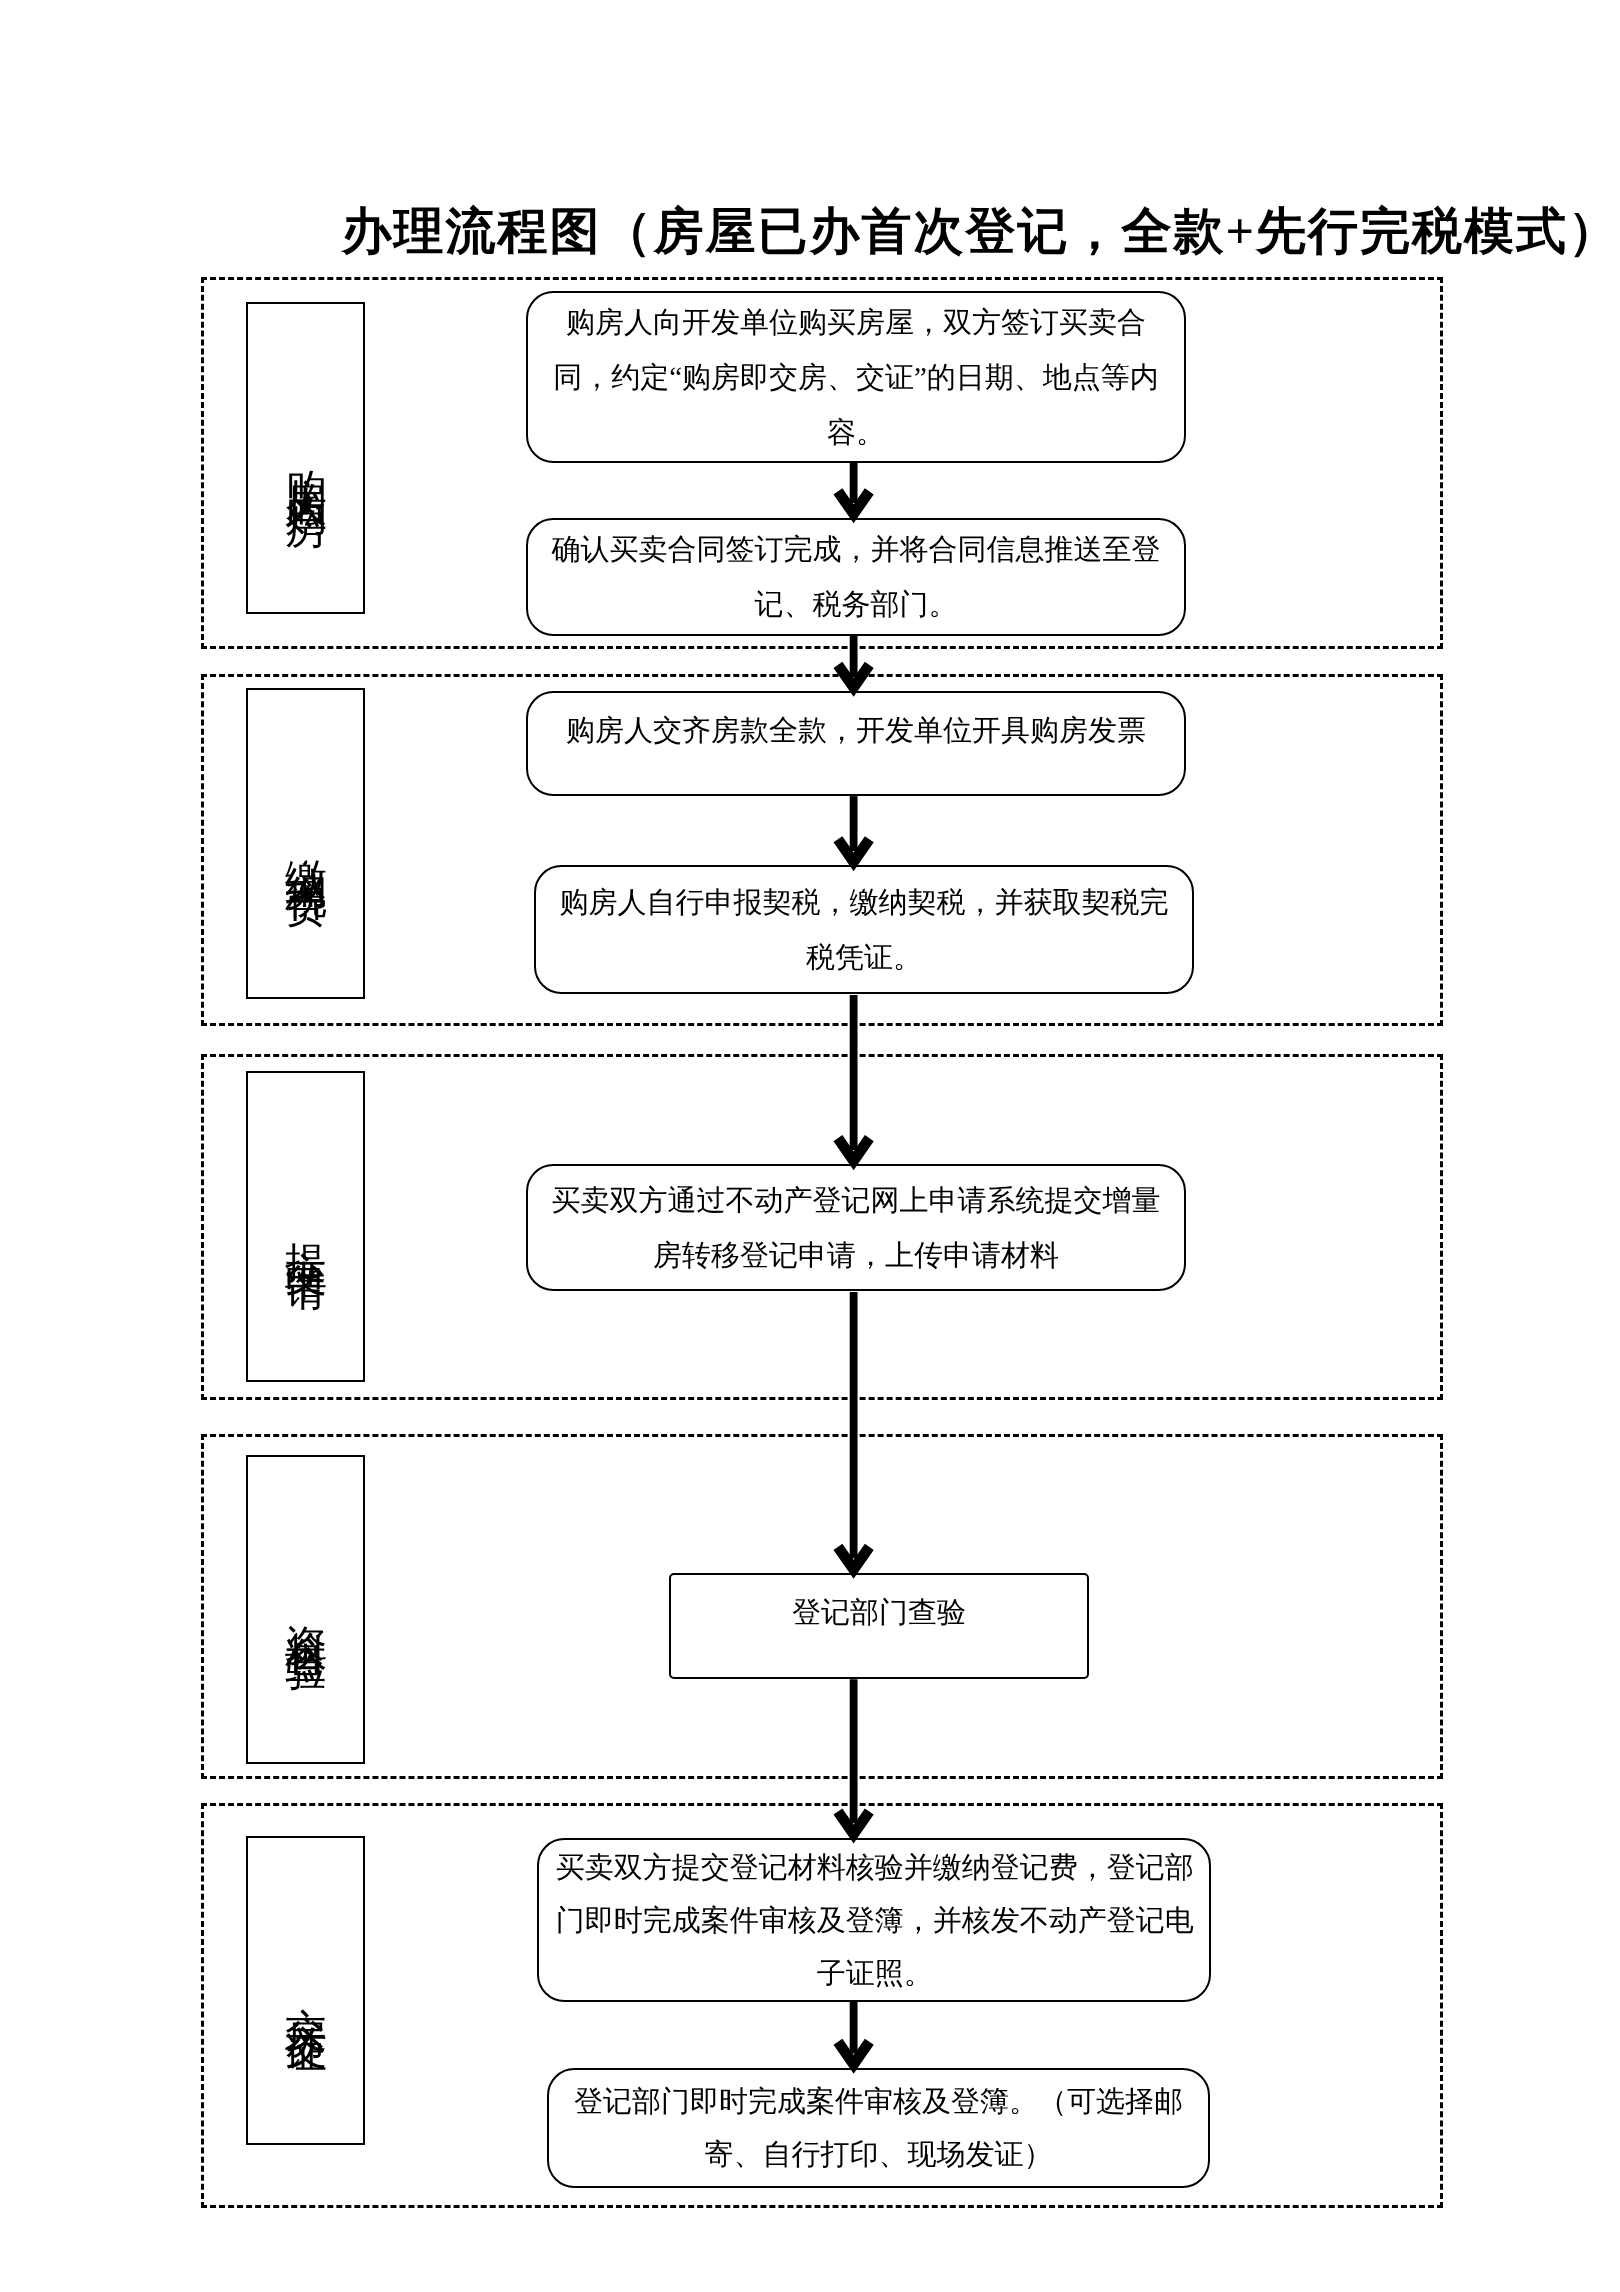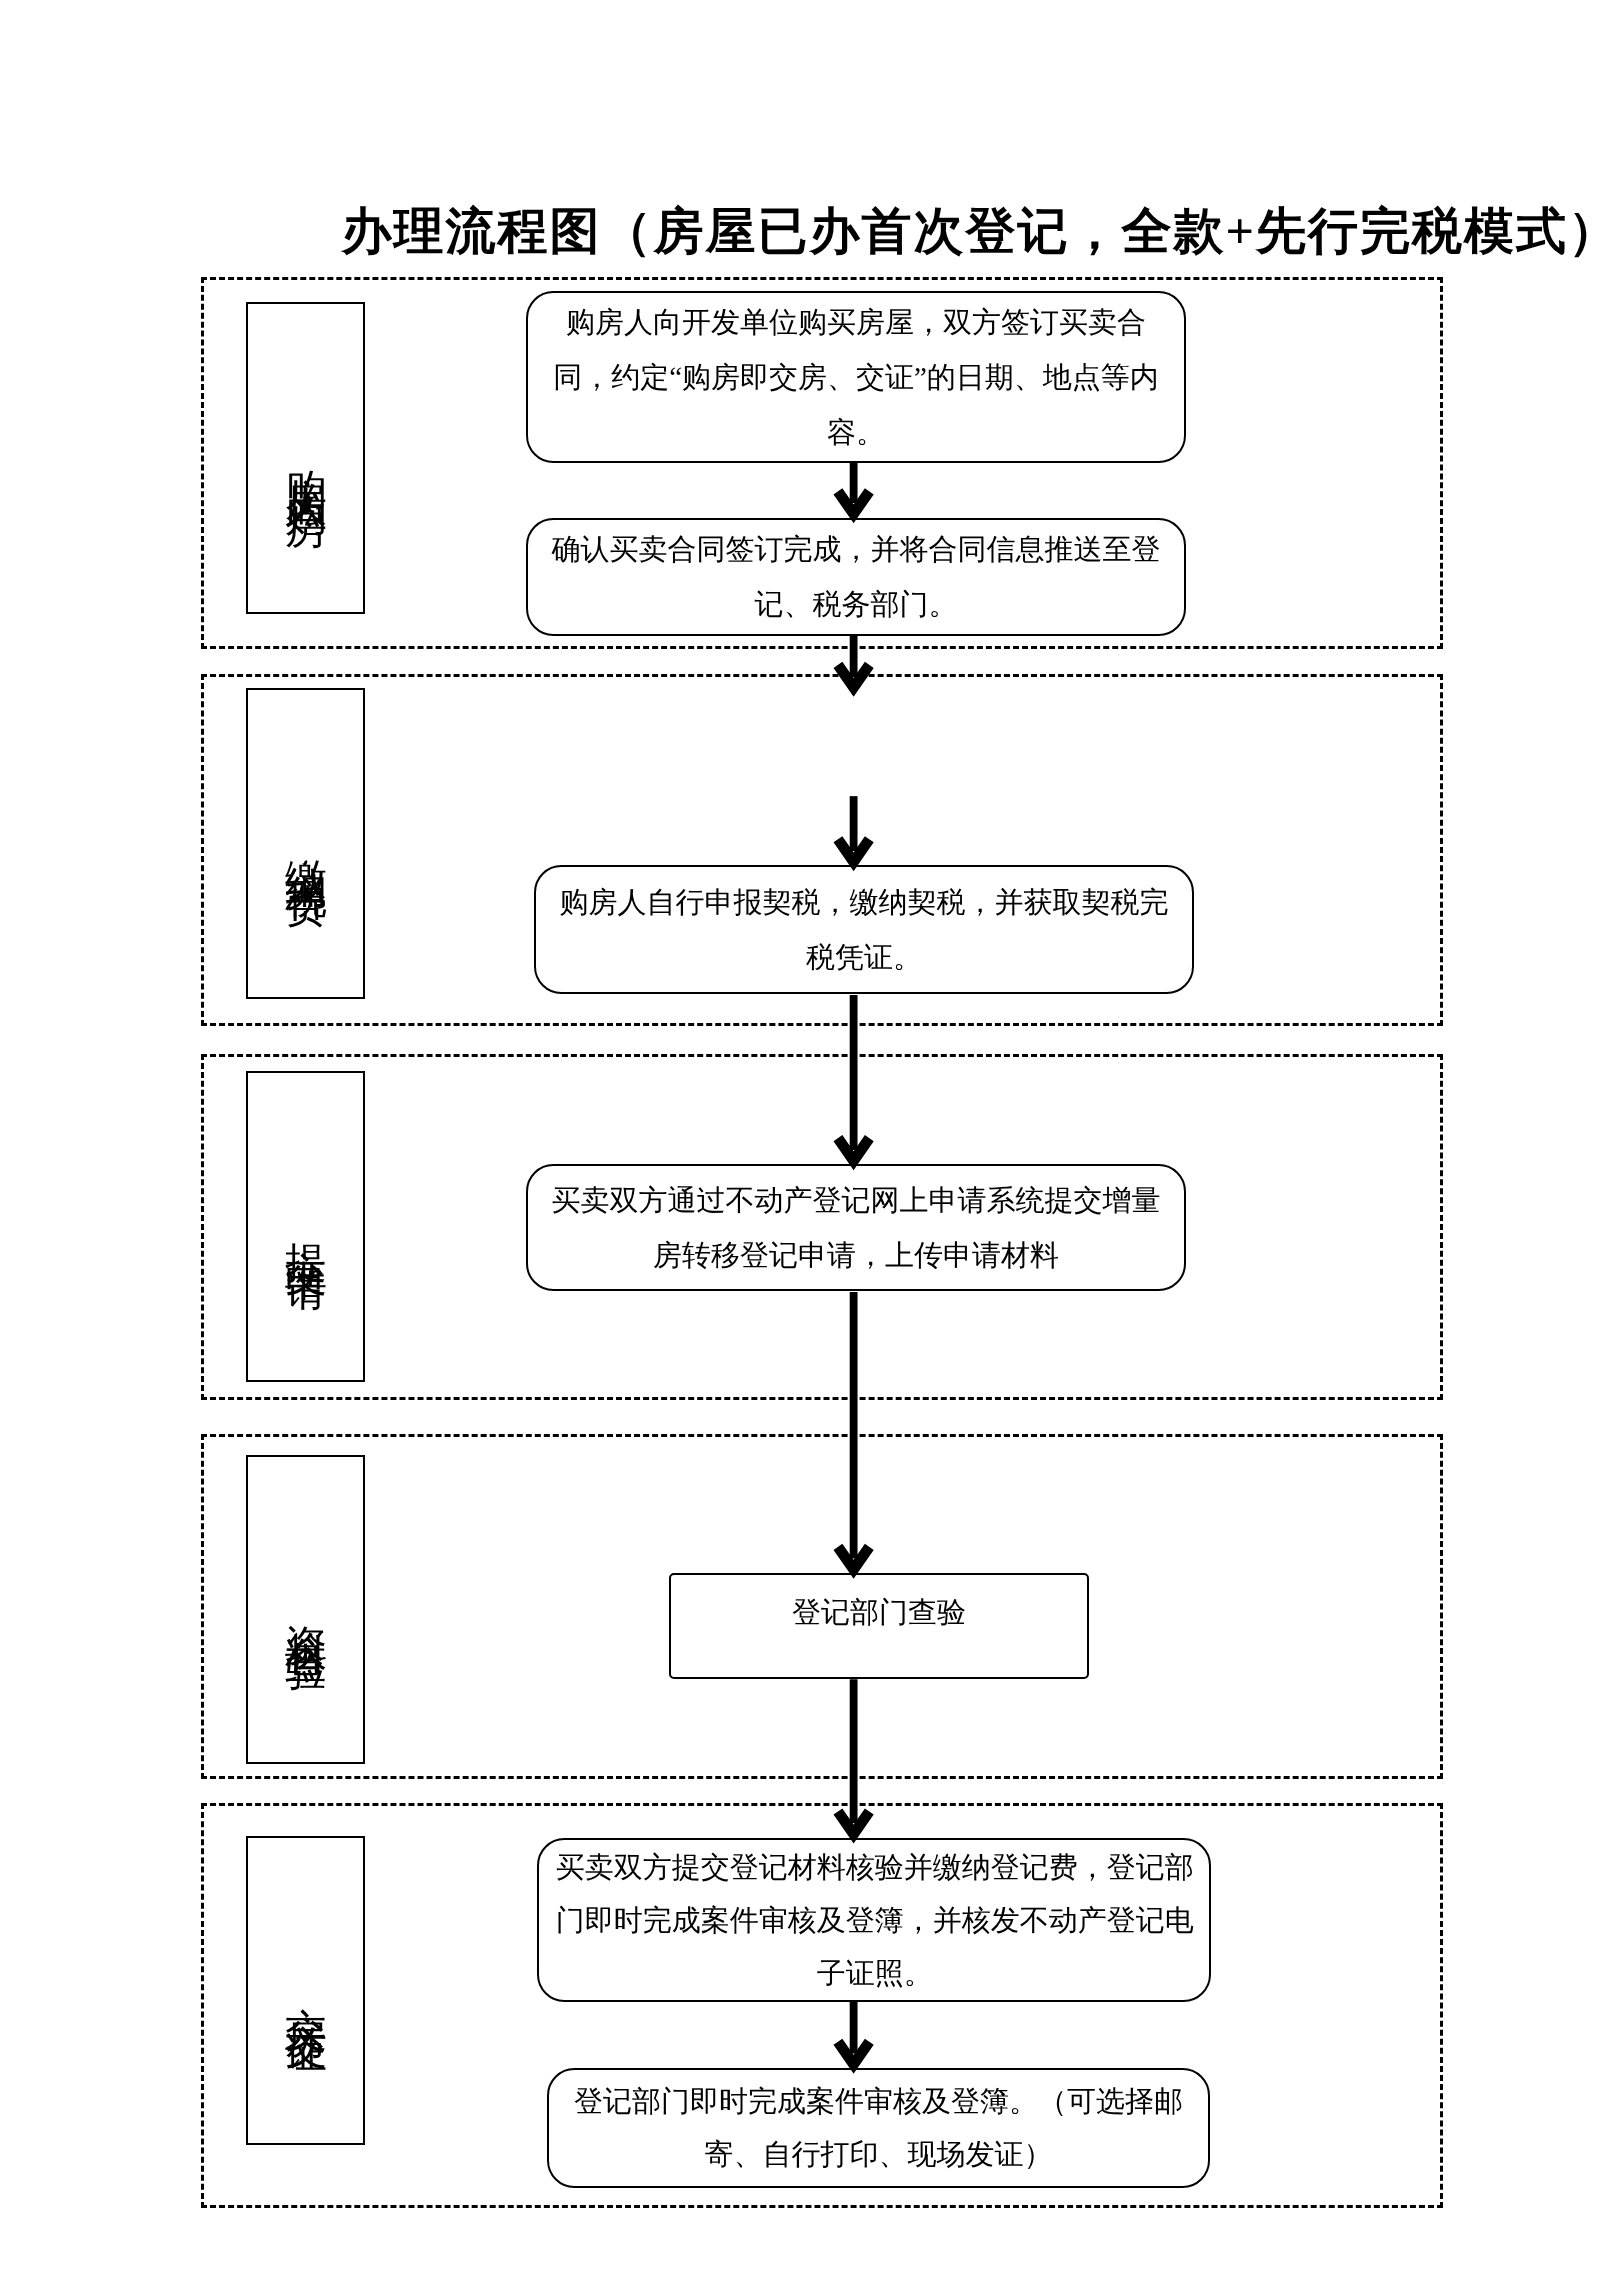--- a/index.html
+++ b/index.html
@@ -97,6 +97,7 @@
 
   <div class="fbox b1">购房人向开发单位购买房屋，双方签订买卖合同，约定“购房即交房、交证”的日期、地点等内容。</div>
   <div class="fbox b2">确认买卖合同签订完成，并将合同信息推送至登记、税务部门。</div>
+  <div class="fbox b3">购房人交齐房款全款，开发单位开具购房发票</div>
   <div class="fbox b4">购房人自行申报契税，缴纳契税，并获取契税完税凭证。</div>
   <div class="fbox b5">买卖双方通过不动产登记网上申请系统提交增量房转移登记申请，上传申请材料</div>
   <div class="fbox b6">登记部门查验</div>

